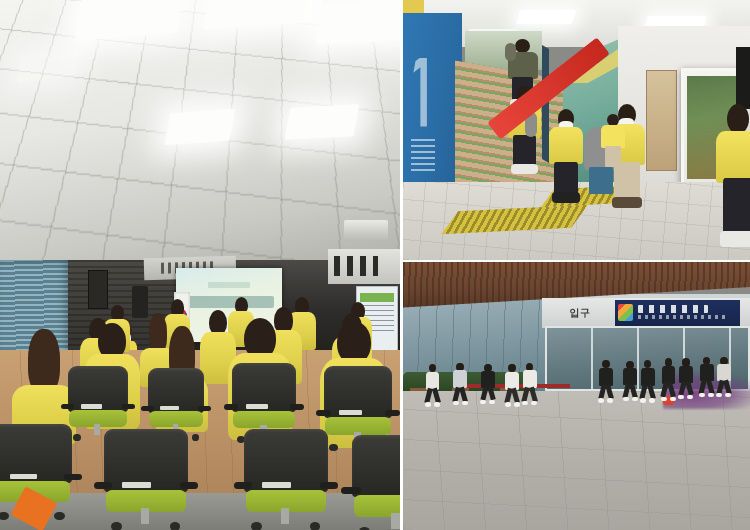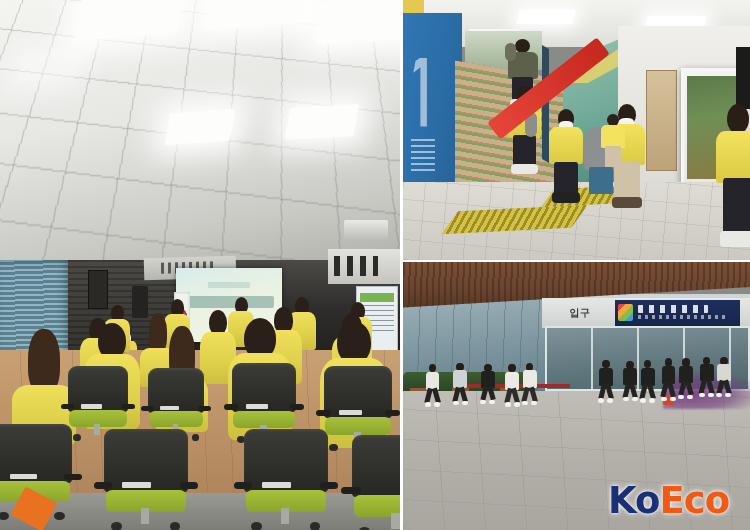--- a/index.html
+++ b/index.html
@@ -861,9 +861,6 @@
   <div class="divider" id="div-v"></div>
   <div class="divider" id="div-h"></div>
 
-  <div id="koeco-logo">
-    <span class="ko">Ko</span><span class="eco">Eco</span>
-  </div>
 
 </div>
 

